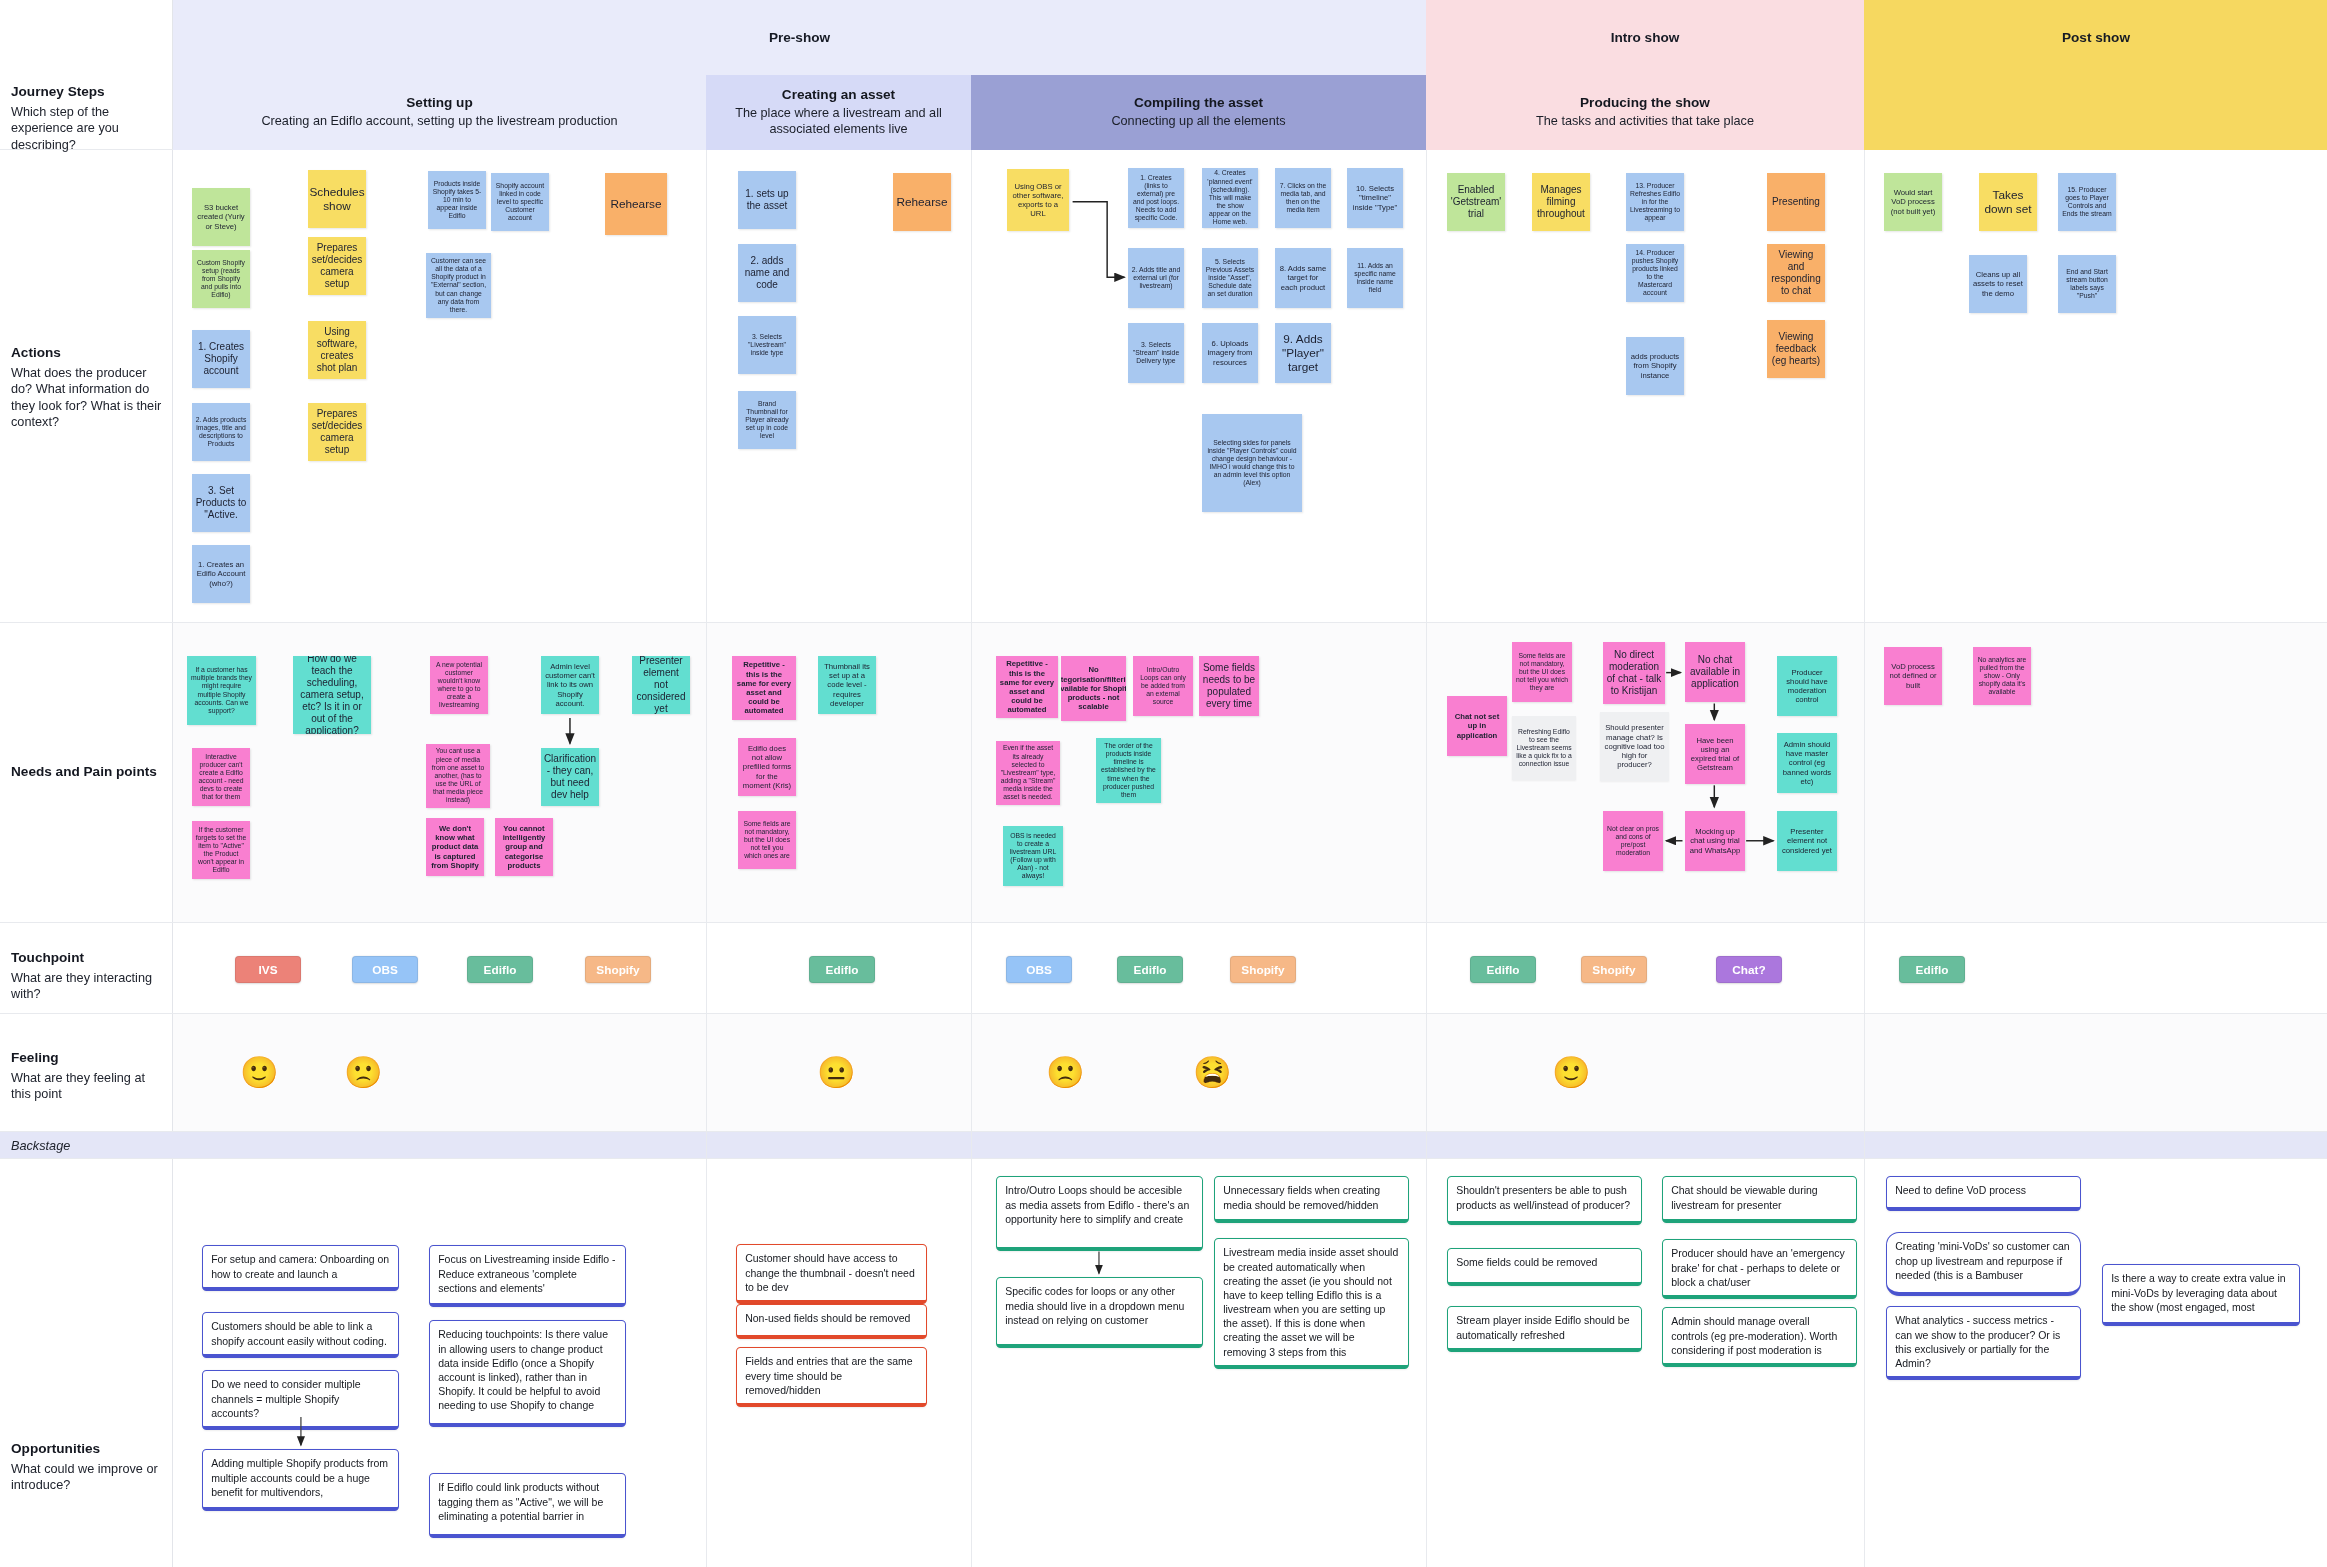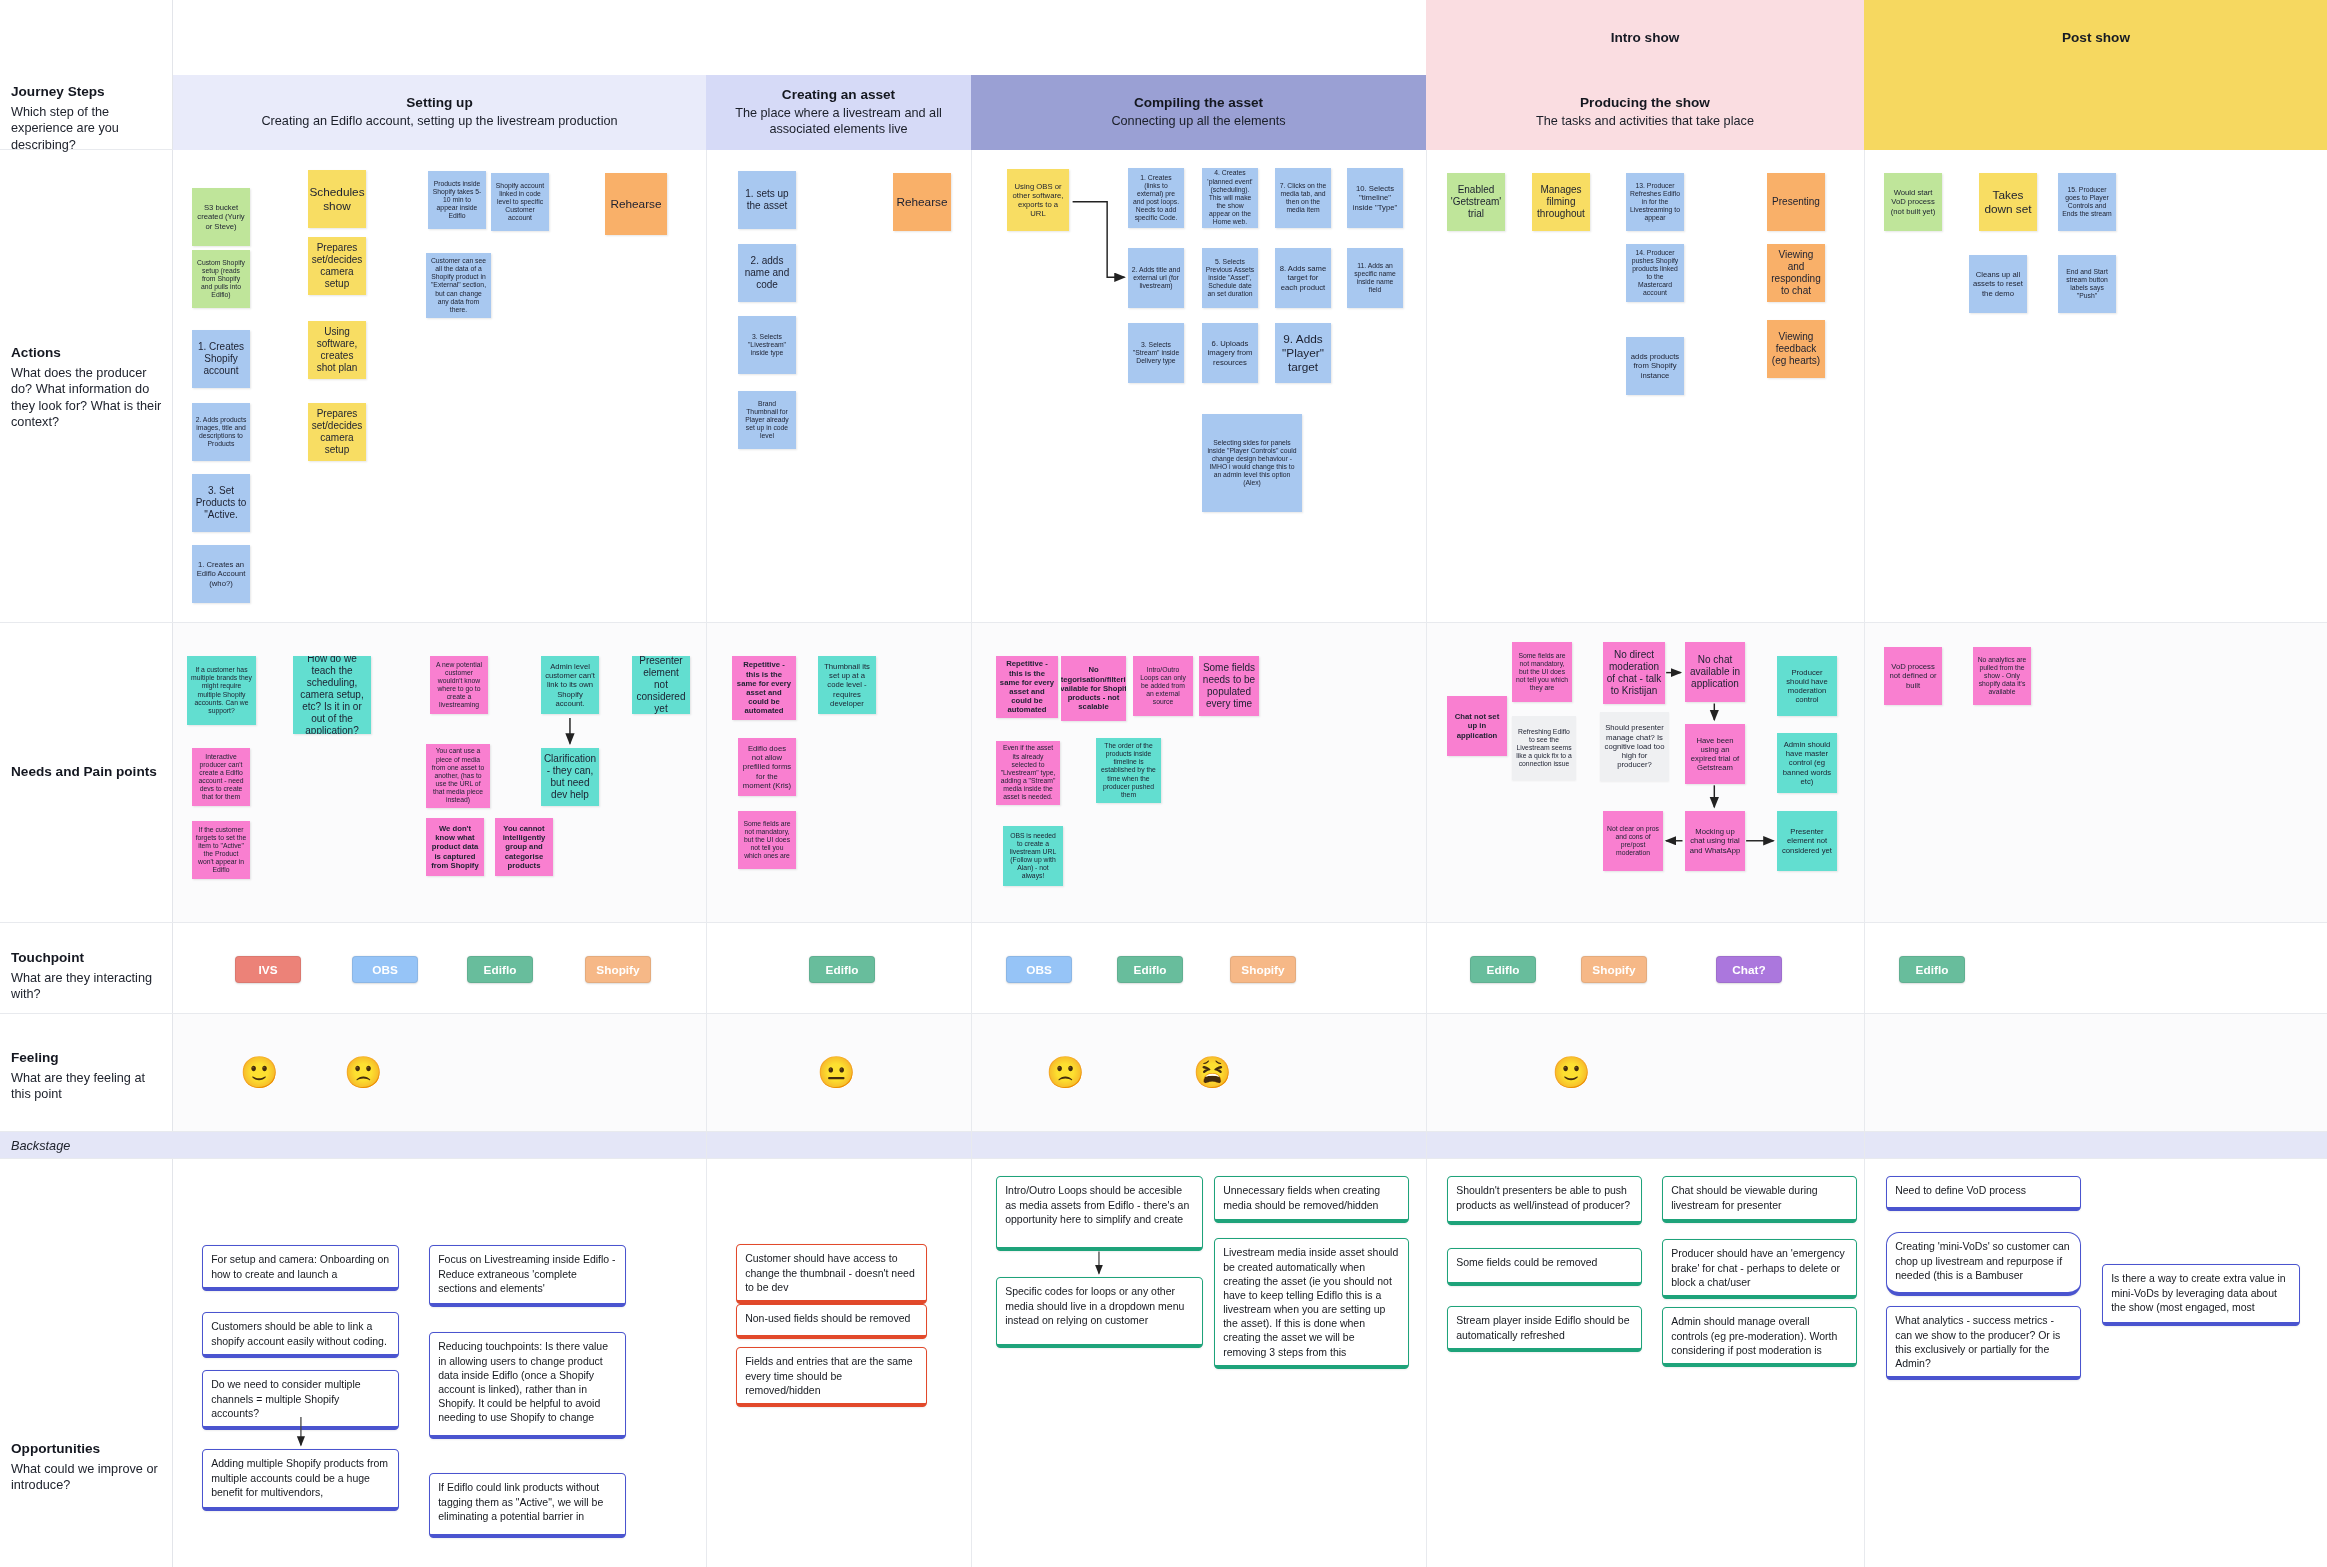--- a/index.html
+++ b/index.html
@@ -179,6 +179,9 @@
   </div>
 
   <div class="phaseband" style="width:2155px;">
+    <div class="phase" style="left:0;width:1253px;background:#e9ebfa;">
+      <span>Pre-show</span>
+    </div>
     <div class="phase" style="left:1253px;width:438px;background:#fadde1;">
       <span>Intro show</span>
     </div>

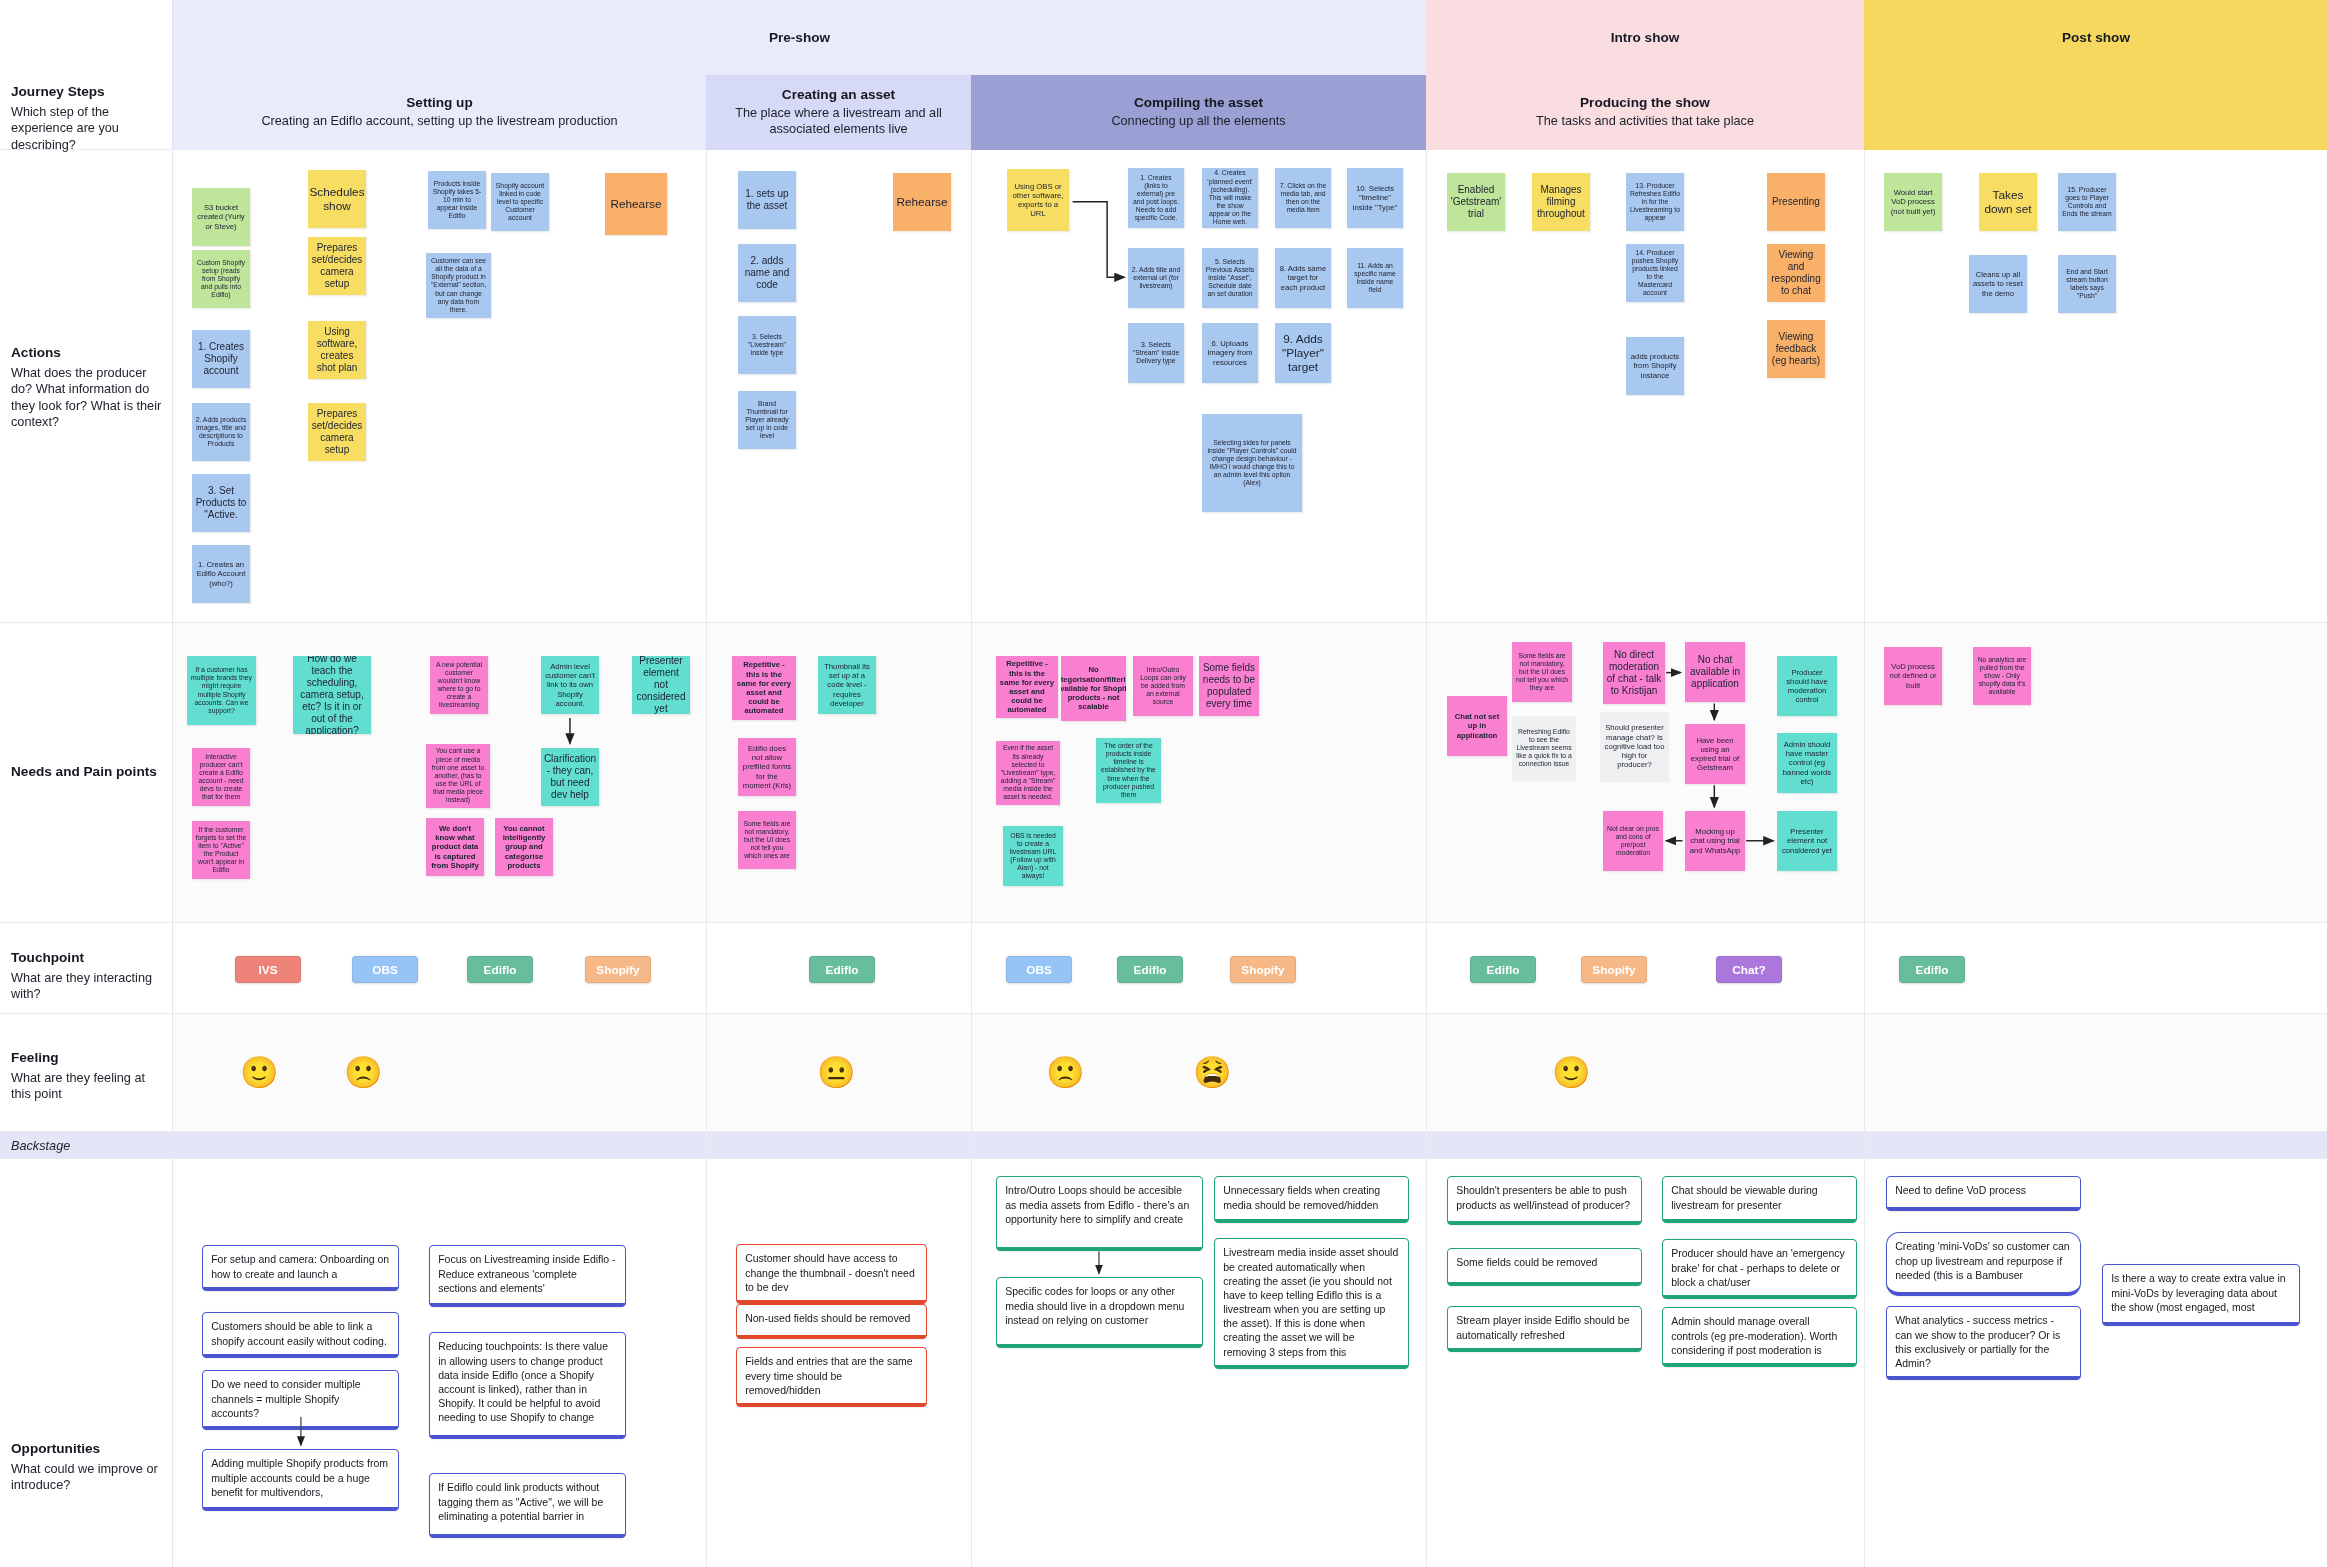--- a/index.html
+++ b/index.html
@@ -523,7 +523,7 @@
       <div class="opp" style="left: 202px; top: 1370px; width: 197px; min-height: 45px;"><span>Do we need to consider multiple channels = multiple Shopify accounts?</span></div>
       <div class="opp" style="left: 202px; top: 1449px; width: 197px; min-height: 62px;"><span>Adding multiple Shopify products from multiple accounts could be a huge benefit for multivendors,</span></div>
       <div class="opp" style="left: 429px; top: 1245px; width: 197px; min-height: 62px;"><span>Focus on Livestreaming inside Ediflo - Reduce extraneous 'complete sections and elements'</span></div>
-      <div class="opp" style="left: 429px; top: 1320px; width: 197px; min-height: 107px; margin-top: 12px;"><span>Reducing touchpoints: Is there value in allowing users to change product data inside Ediflo (once a Shopify account is linked), rather than in Shopify. It could be helpful to avoid needing to use Shopify to change</span></div>
+      <div class="opp" style="left: 429px; top: 1320px; width: 197px; min-height: 107px;"><span>Reducing touchpoints: Is there value in allowing users to change product data inside Ediflo (once a Shopify account is linked), rather than in Shopify. It could be helpful to avoid needing to use Shopify to change</span></div>
       <div class="opp" style="left: 429px; top: 1473px; width: 197px; min-height: 65px;"><span>If Ediflo could link products without tagging them as "Active", we will be eliminating a potential barrier in</span></div>
       <div class="opp red" style="left: 736px; top: 1244px; width: 191px; min-height: 51px;"><span>Customer should have access to change the thumbnail - doesn't need to be dev</span></div>
       <div class="opp red" style="left: 736px; top: 1304px; width: 191px; min-height: 35px;"><span>Non-used fields should be removed</span></div>

